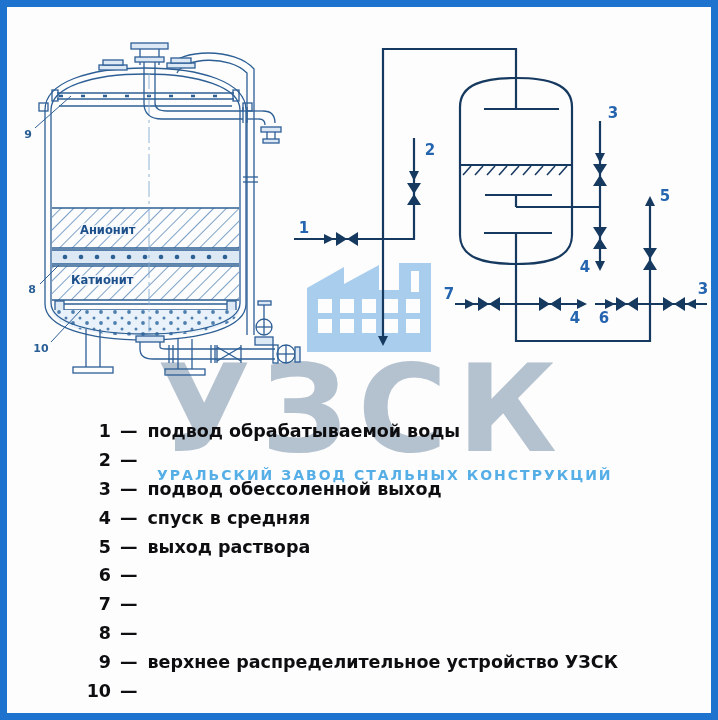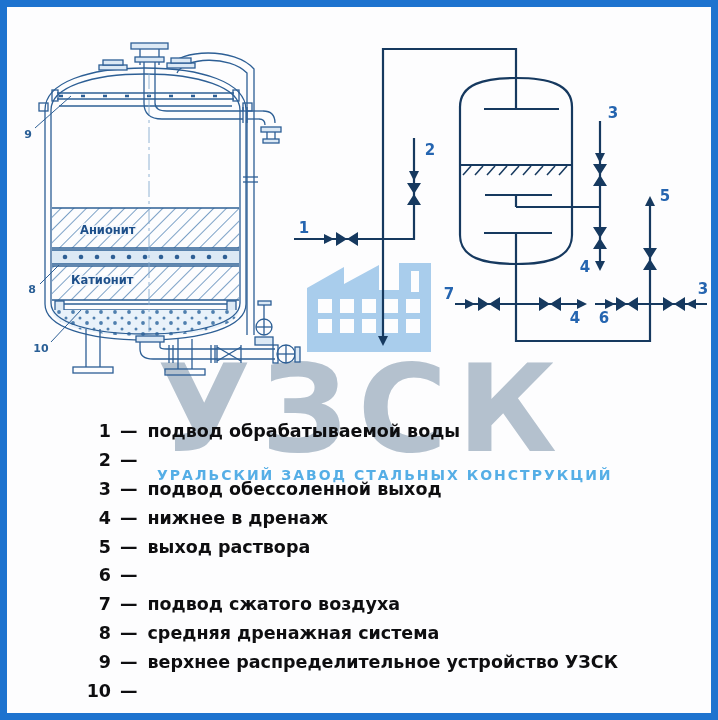--- a/index.html
+++ b/index.html
@@ -309,7 +309,7 @@
     <div class="legend-row">
       <span class="num">4</span>
       <span class="dash">—</span>
-      <span class="txt">нижнее в дренаж</span>
+      <span class="txt">спуск в средняя</span>
     </div>
     <div class="legend-row">
       <span class="num">5</span>

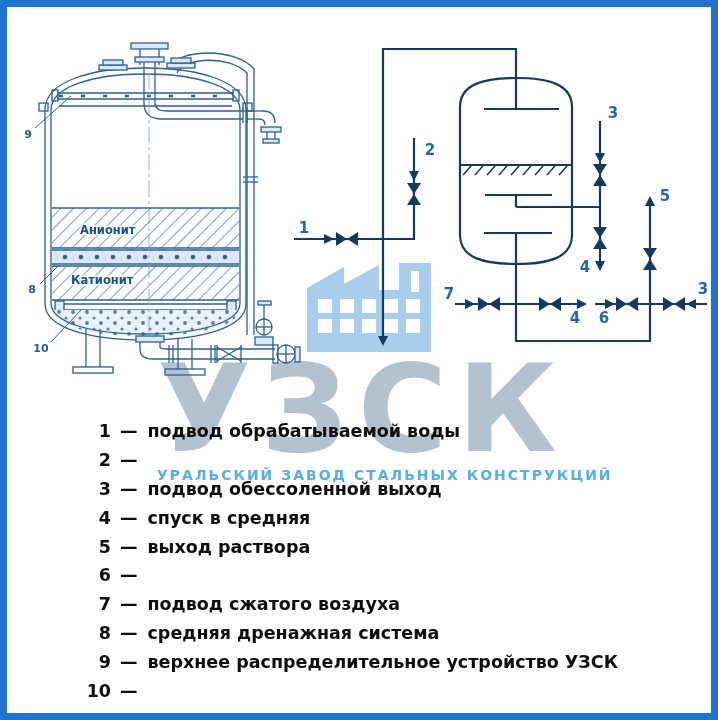--- a/index.html
+++ b/index.html
@@ -323,7 +323,6 @@
     <div class="legend-row">
       <span class="num">7</span>
       <span class="dash">—</span>
-      <span class="txt">подвод сжатого воздуха</span>
     </div>
     <div class="legend-row">
       <span class="num">8</span>

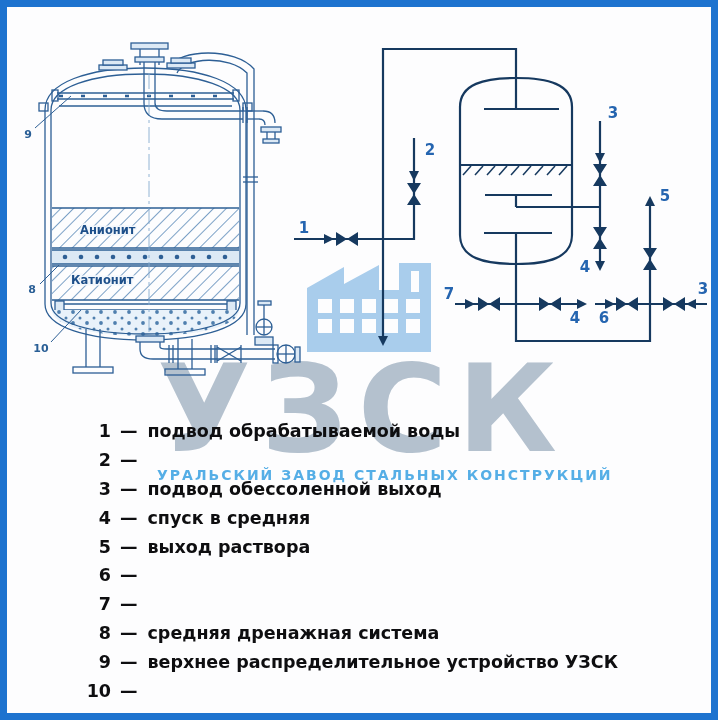--- a/index.html
+++ b/index.html
@@ -327,7 +327,6 @@
     <div class="legend-row">
       <span class="num">8</span>
       <span class="dash">—</span>
-      <span class="txt">средняя дренажная система</span>
     </div>
     <div class="legend-row">
       <span class="num">9</span>

